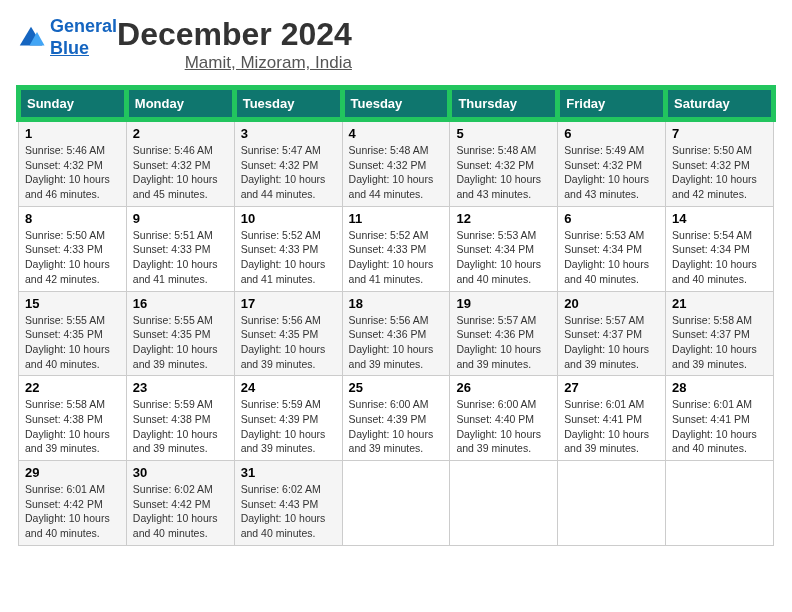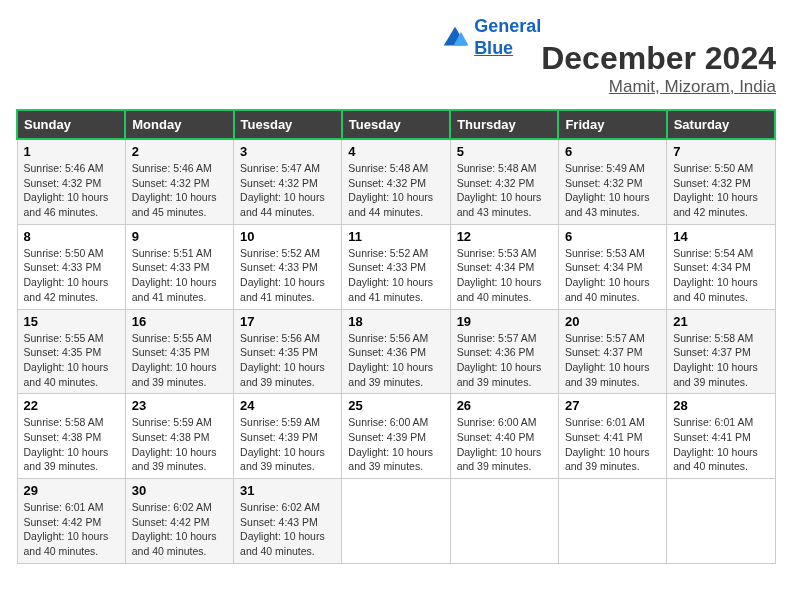--- a/index.html
+++ b/index.html
@@ -12,7 +12,7 @@
     }
     .header {
       display: flex;
-      justify-content: flex-end;
+      justify-content: flex-start;
       align-items: flex-start;
       margin-bottom: 12px;
     }

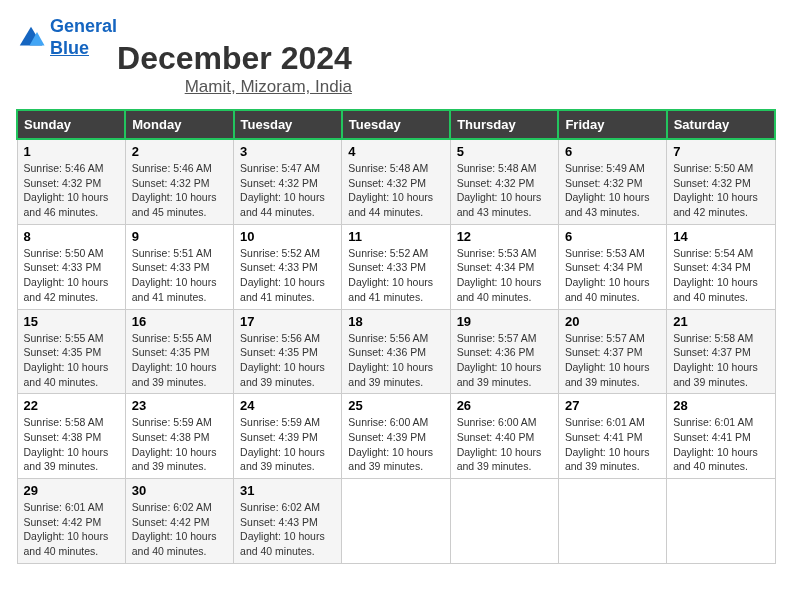--- a/index.html
+++ b/index.html
@@ -41,7 +41,6 @@
       font-size: 32px;
       font-weight: bold;
       color: #333;
-      margin-top: 24px;
     }
     .location {
       font-size: 17px;

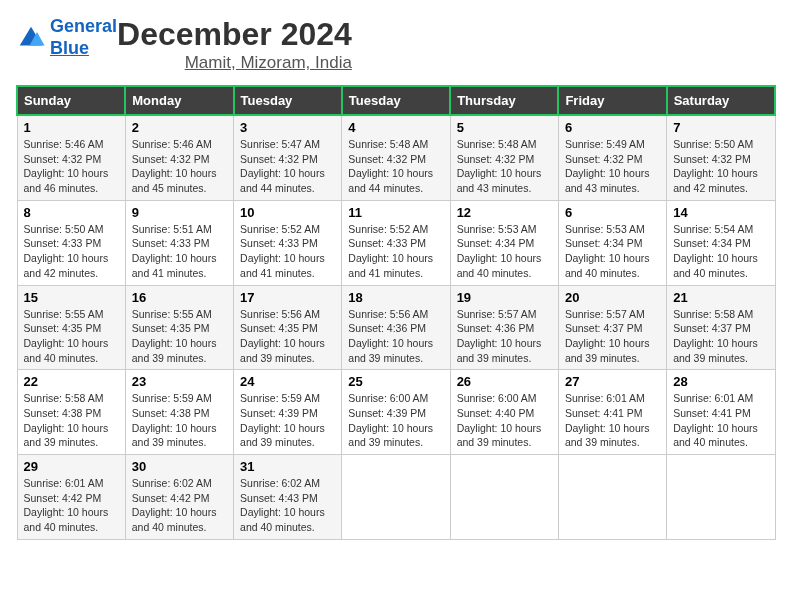--- a/index.html
+++ b/index.html
@@ -53,13 +53,13 @@
       font-size: 11px;
     }
     thead tr th {
-      background: #404040;
+      background: #0f766e;
       color: #fff;
       text-align: left;
       padding: 6px 6px;
       font-size: 13px;
       font-weight: bold;
-      border: 2px solid #22c55e;
+      border: 5px solid #22c55e;
     }
     tbody tr td {
       border: 1px solid #ccc;

